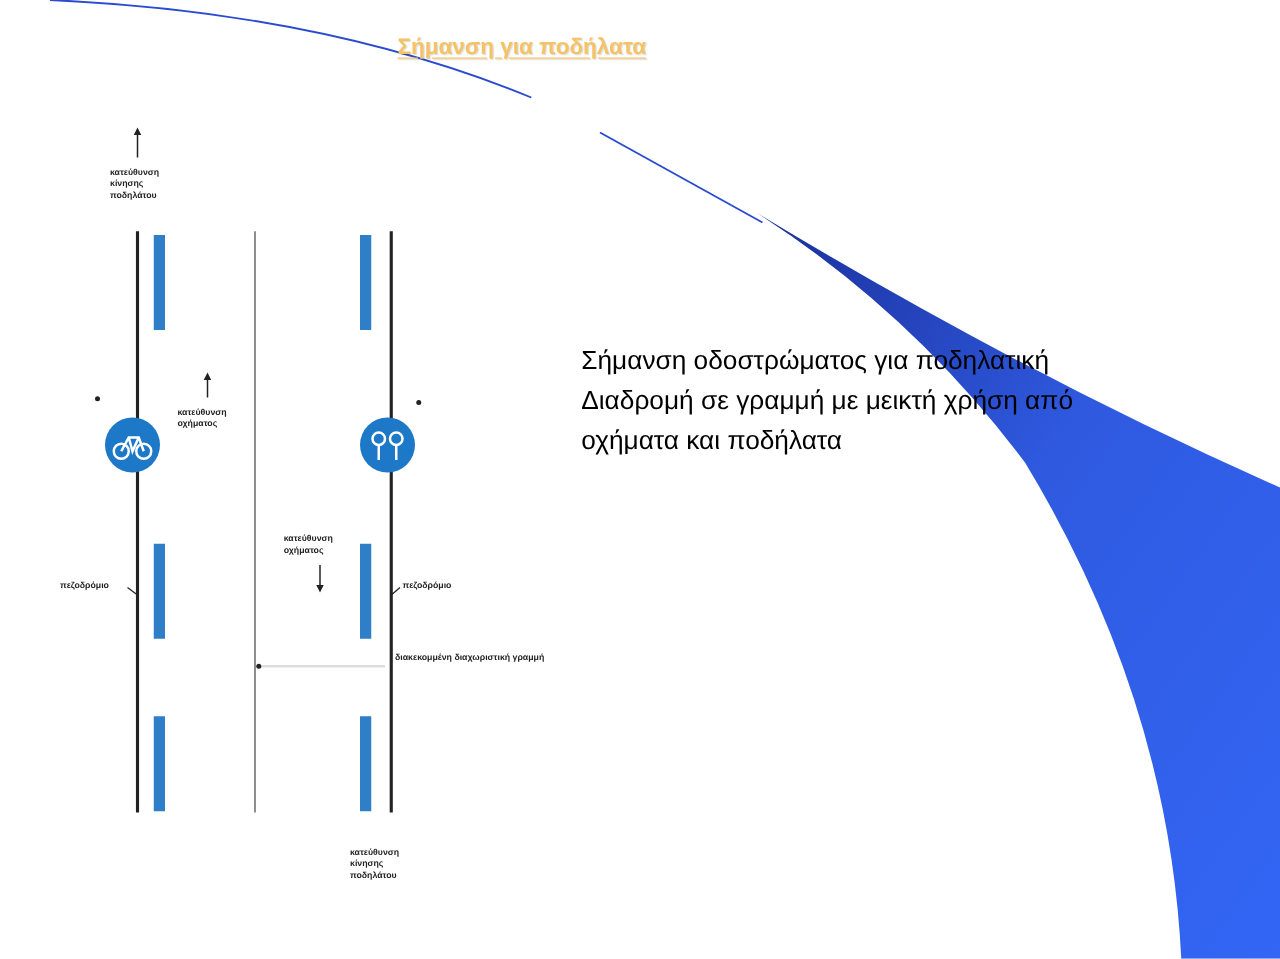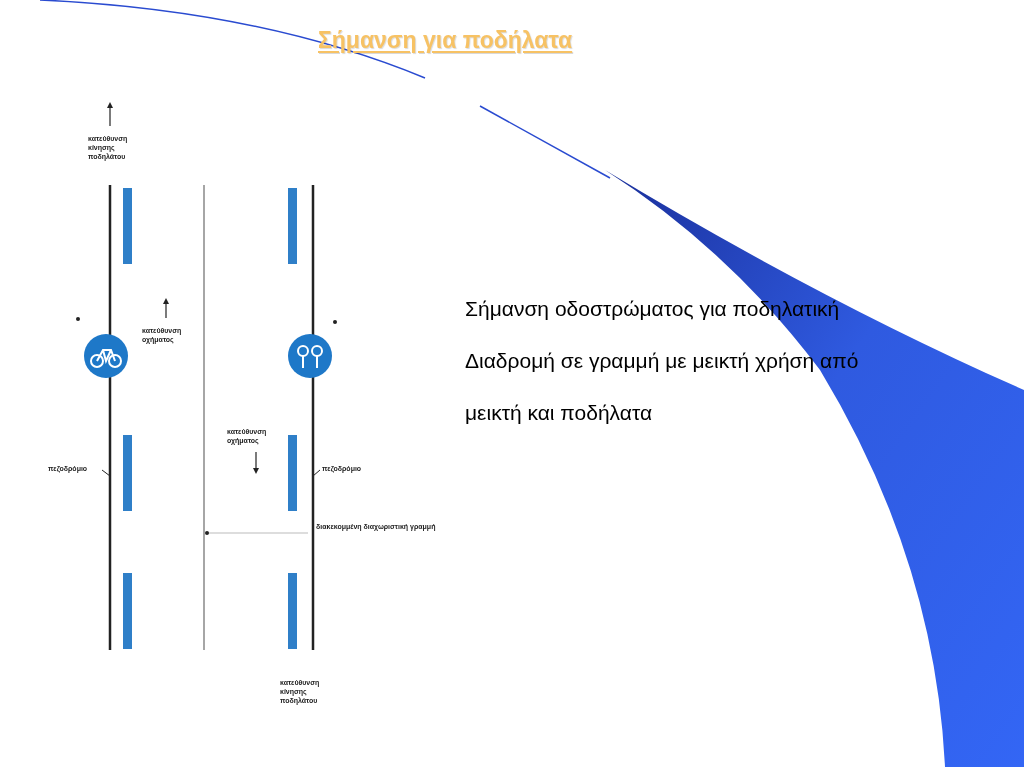--- a/index.html
+++ b/index.html
@@ -11,7 +11,7 @@
     .deco { position: absolute; left: 0; top: 0; width: 1024px; height: 767px; }
     .title {
       position: absolute; left: 318px; top: 27px;
-      font-size: 23px; font-weight: bold; color: #f7c264;
+      font-size: 18px; font-weight: bold; color: #f7c264;
       text-decoration: underline; text-underline-offset: 3px;
       text-shadow: 1px 1px 1px rgba(0,0,0,0.15);
       white-space: nowrap;

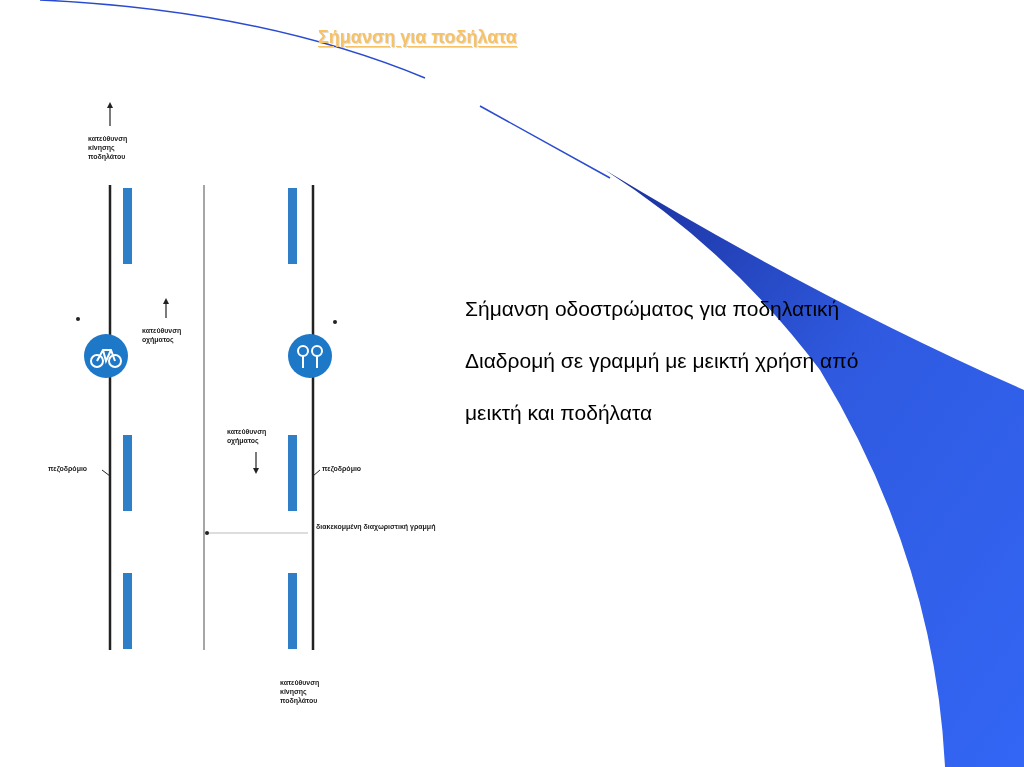--- a/index.html
+++ b/index.html
@@ -20,7 +20,7 @@
       position: absolute; left: 465px; top: 273px; width: 560px;
       font-size: 21px; line-height: 32px; color: #000;
     }
-    .body-text div { white-space: nowrap; margin-top: 20px; }
+    .body-text div { white-space: nowrap; }
     .diagram { position: absolute; left: 30px; top: 90px; width: 460px; height: 640px; }
     .lbl {
       position: absolute; font-size: 7px; line-height: 9px; color: #222;

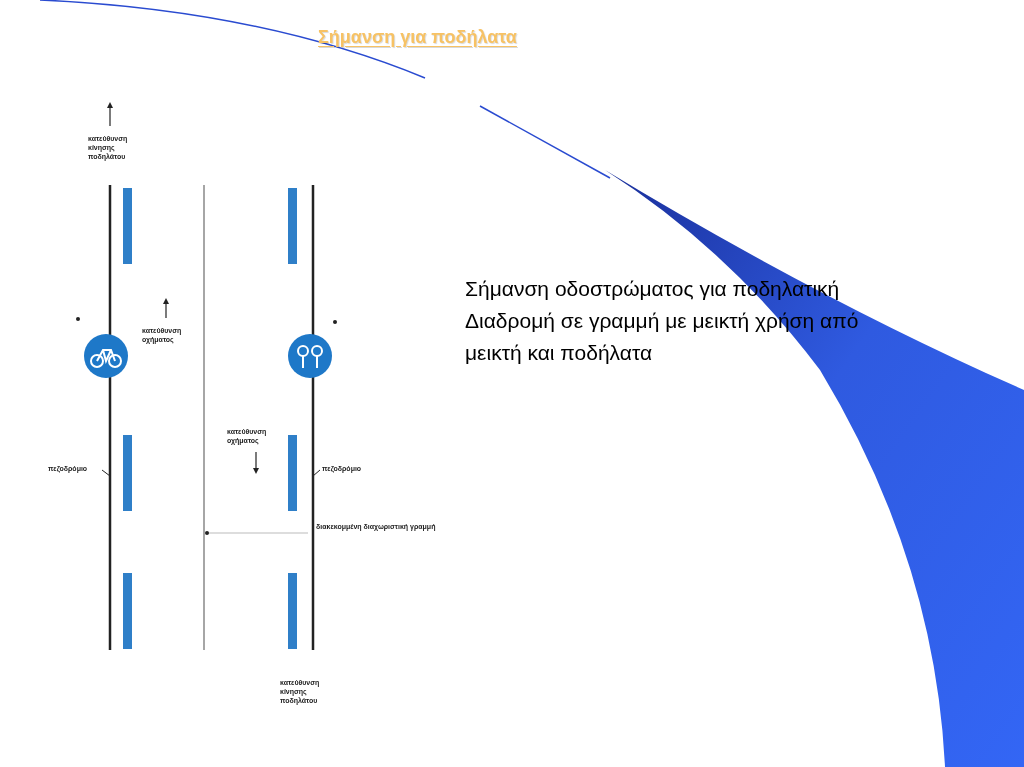--- a/index.html
+++ b/index.html
@@ -48,7 +48,7 @@
 <div class="body-text">
   <div>Σήμανση οδοστρώματος για ποδηλατική</div>
   <div>Διαδρομή σε γραμμή με μεικτή χρήση από</div>
-  <div>μεικτή και ποδήλατα</div>
+  <div>οχήματα και ποδήλατα</div>
 </div>
 
 <div class="diagram">

